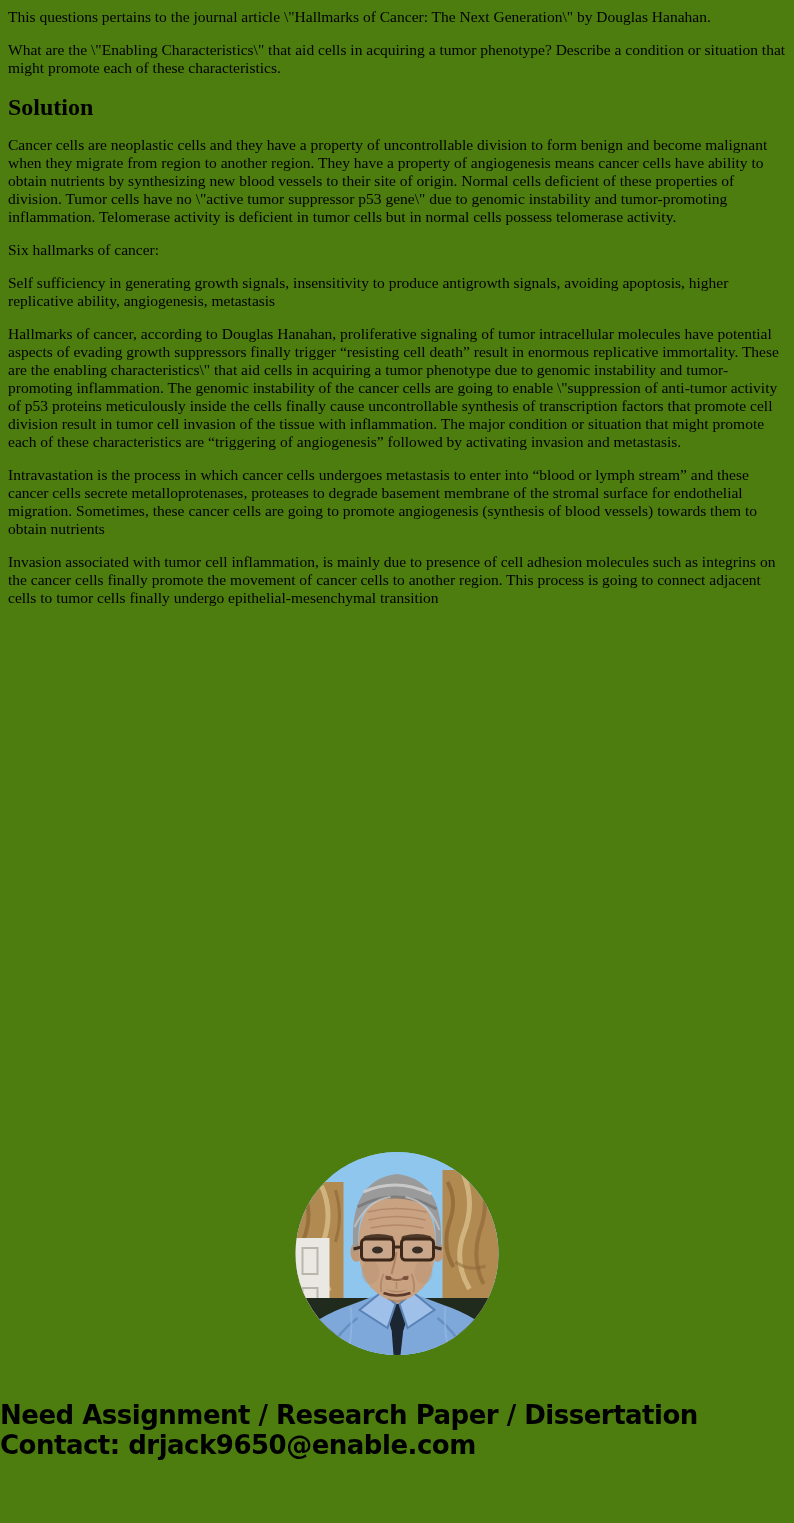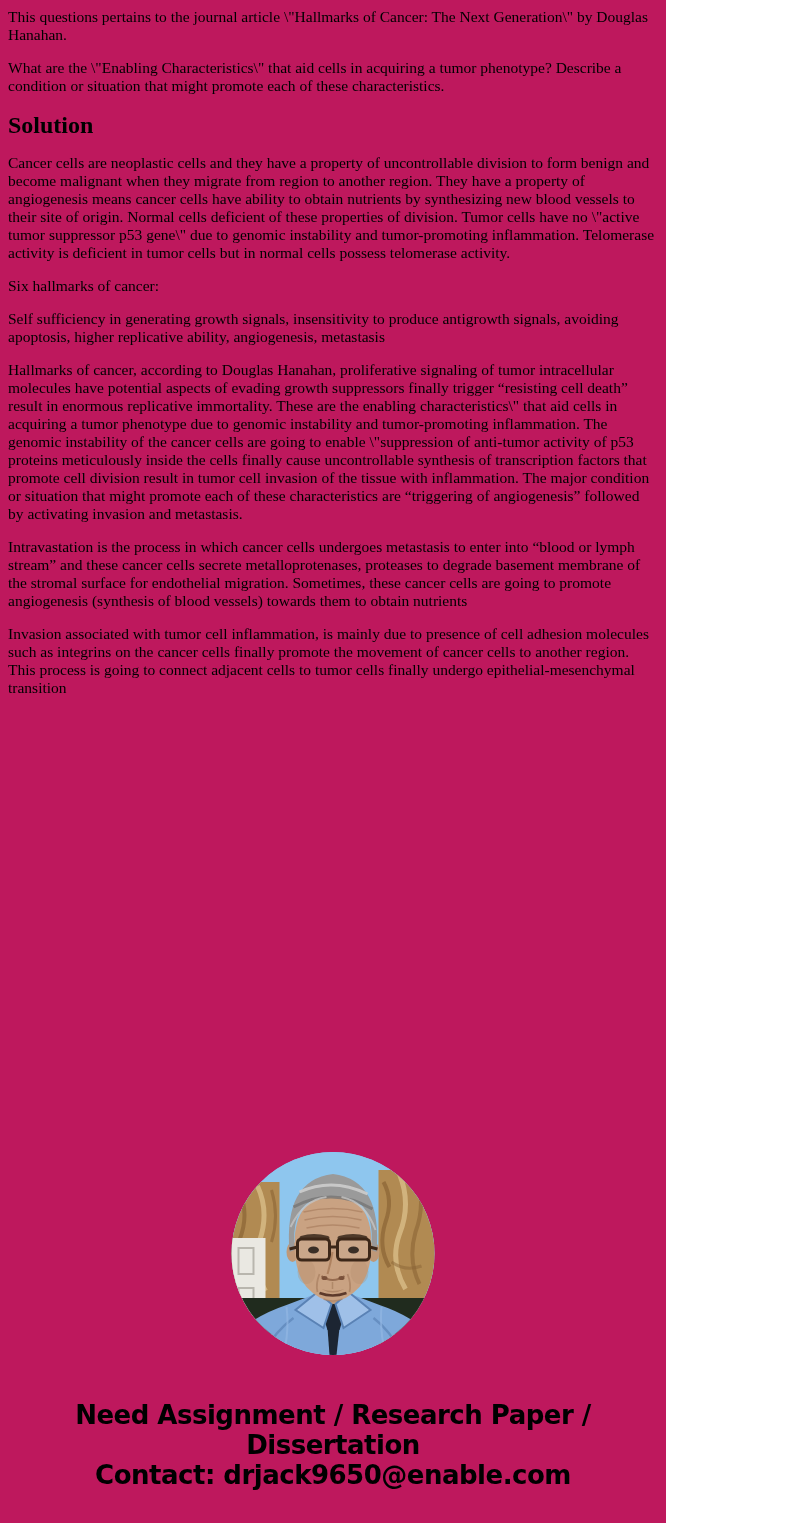--- a/index.html
+++ b/index.html
@@ -5,9 +5,9 @@
   html,body{margin:0;padding:0;background:#ffffff;}
   .page{
     position:relative;
-    width:666px;
+    width:794px;
     height:1523px;
-    background:#be185d;
+    background:#4d7c0f;
     color:#000000;
     font-family:"Liberation Serif","DejaVu Serif",serif;
     overflow:hidden;

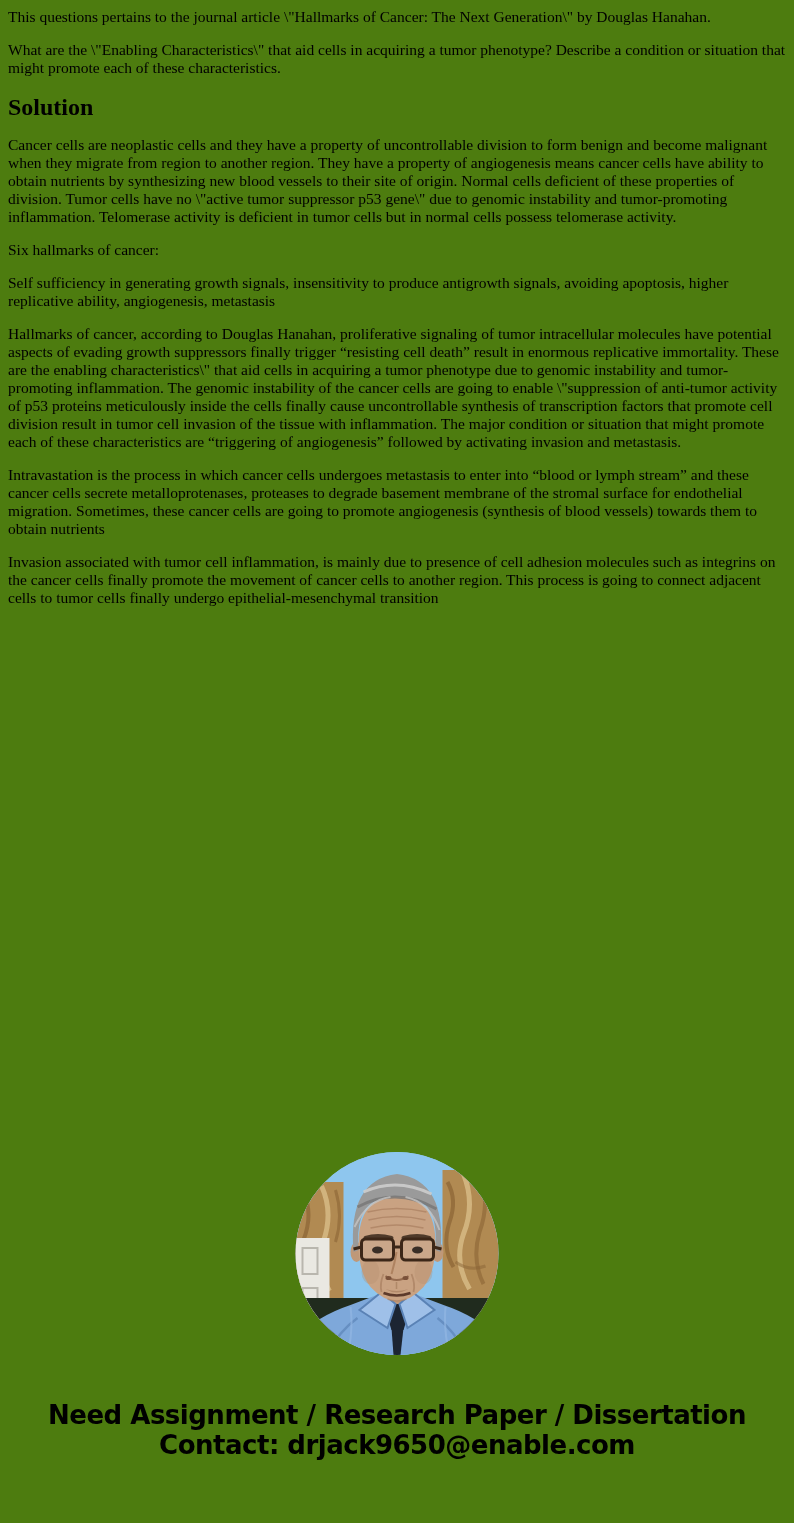--- a/index.html
+++ b/index.html
@@ -44,7 +44,6 @@
     position:absolute;
     top:1400px;
     left:0; right:0;
-    text-align:center;
     font-family:"DejaVu Sans","Liberation Sans",sans-serif;
     font-weight:bold;
     font-size:26px;

